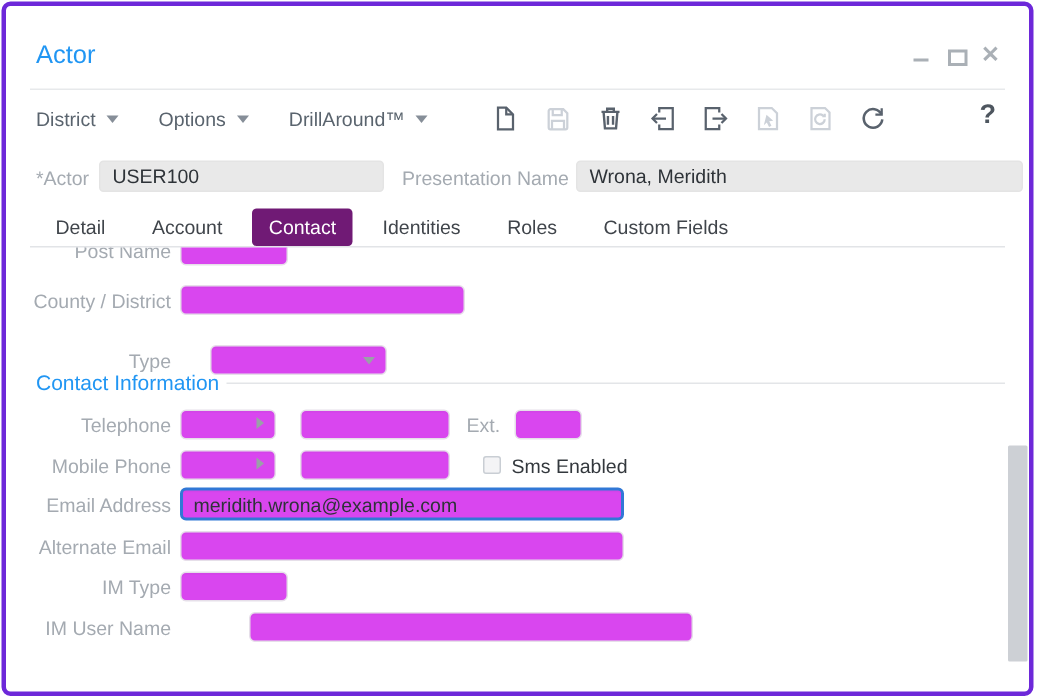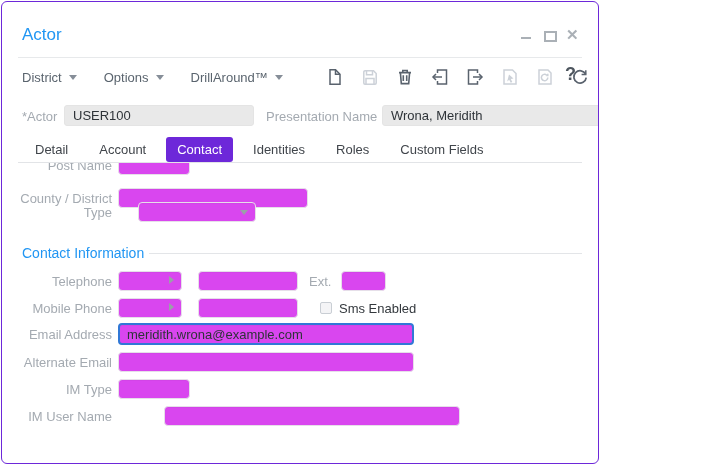--- a/index.html
+++ b/index.html
@@ -5,8 +5,8 @@
   * { margin:0; padding:0; box-sizing:border-box; }
   html,body { background:#fff; font-family:"Liberation Sans", sans-serif; }
   .window {
-    position:relative; width:598px; height:463px; margin:1px;
-    background:#fff; border:1px solid #6d28d9; border-radius:6px;
+    position:relative; width:688px; height:463px; margin:1px;
+    background:#fff; border:3px solid #6d28d9; border-radius:6px;
     overflow:hidden;
   }
   

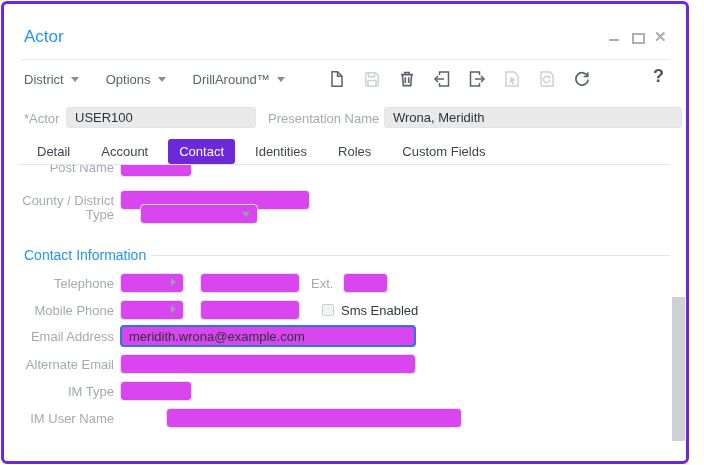--- a/index.html
+++ b/index.html
@@ -39,7 +39,7 @@
   .tabbar { position:absolute; top:133px; left:16px; right:16px; height:28px; display:flex; align-items:center; gap:9px; padding-left:6px; }
   .tabbar::after { content:""; position:absolute; left:0; right:0; bottom:0; border-bottom:1px solid #e2e4e7; }
   .tab { font-size:13px; color:#40454b; padding:5px 11px; border-radius:3px; cursor:pointer; white-space:nowrap; }
-  .tab.active { background:#6d28d9; color:#fff; }
+  .tab.active { background:#701a75; color:#fff; }
   
   .form-area { position:absolute; top:161px; left:0; right:0; bottom:16px; overflow:hidden; }
   .frow { position:absolute; left:0; height:22px; display:flex; align-items:center; }

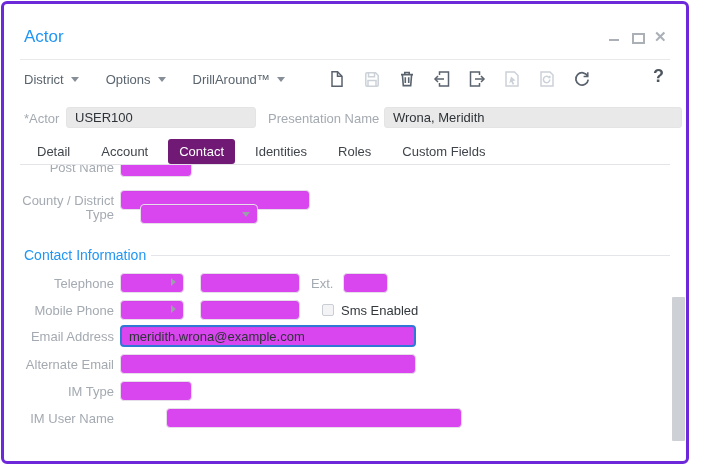--- a/index.html
+++ b/index.html
@@ -177,7 +177,7 @@
       <input class="tinput ml" style="width: 190px;">
     </div>
 
-    <div class="frow" style="top:38px;gap:20px;">
+    <div class="frow" style="top:64px;gap:20px;">
       <span class="flabel">Type</span>
       <div class="ddown ml">
         <input class="tinput" style="width: 118px;" readonly="">

